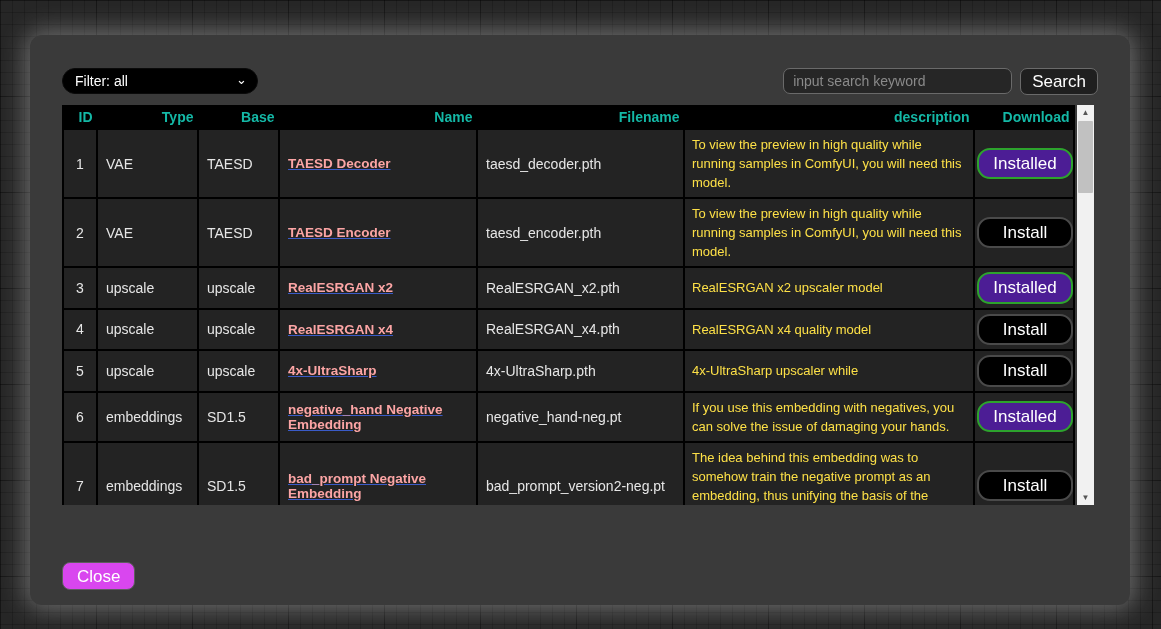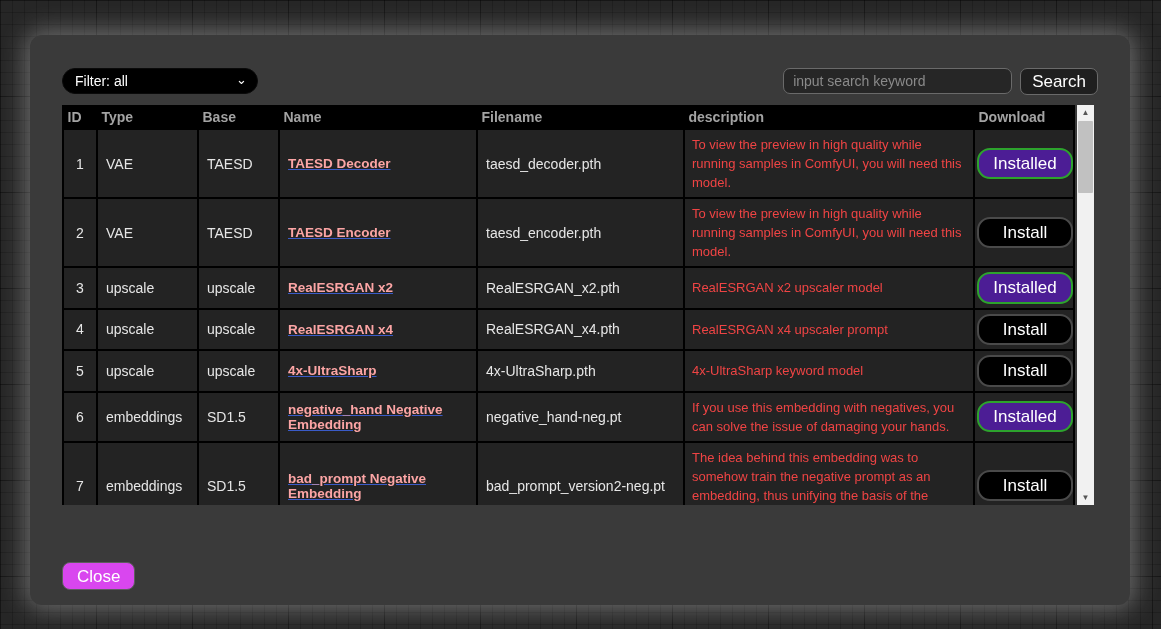--- a/index.html
+++ b/index.html
@@ -69,8 +69,8 @@
     background: #000;
   }
   th {
-    background: #000; color: #a3a3a3; font-weight: bold; font-size: 14px;
-    padding: 3px 4px; border: 1px solid #000; text-align: left;
+    background: #000; color: #14b8a6; font-weight: bold; font-size: 14px;
+    padding: 3px 4px; border: 1px solid #000; text-align: right;
   }
   td {
     background: #232323; color: #e6e6e6; font-size: 14px;

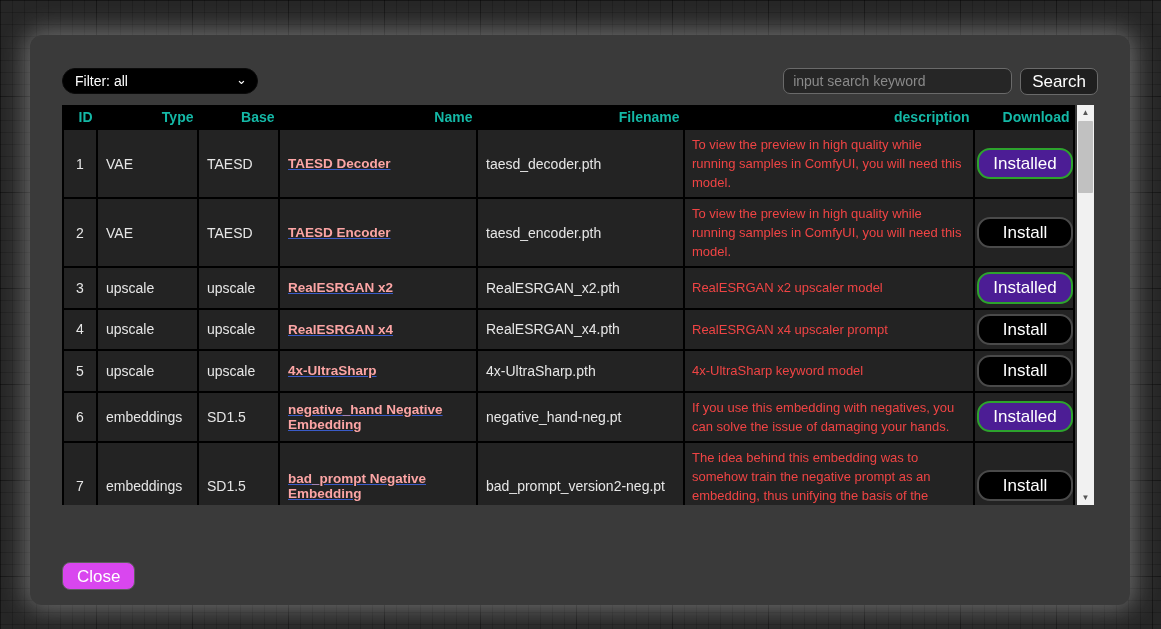--- a/index.html
+++ b/index.html
@@ -78,7 +78,7 @@
   }
   td.c-id { text-align: center; padding: 7px 2px; }
   td.c-name { font-size: 13.5px; }
-  td.c-desc { font-size: 13px; line-height: 19px; color: #ef4444; padding: 5px 7px; }
+  td.c-desc { font-size: 13px; line-height: 19px; color: #fde047; padding: 5px 7px; }
   td.c-dl { text-align: center; padding: 4px 2px; }
   a.model-link {
     color: #fca5a5; font-weight: bold; cursor: pointer;

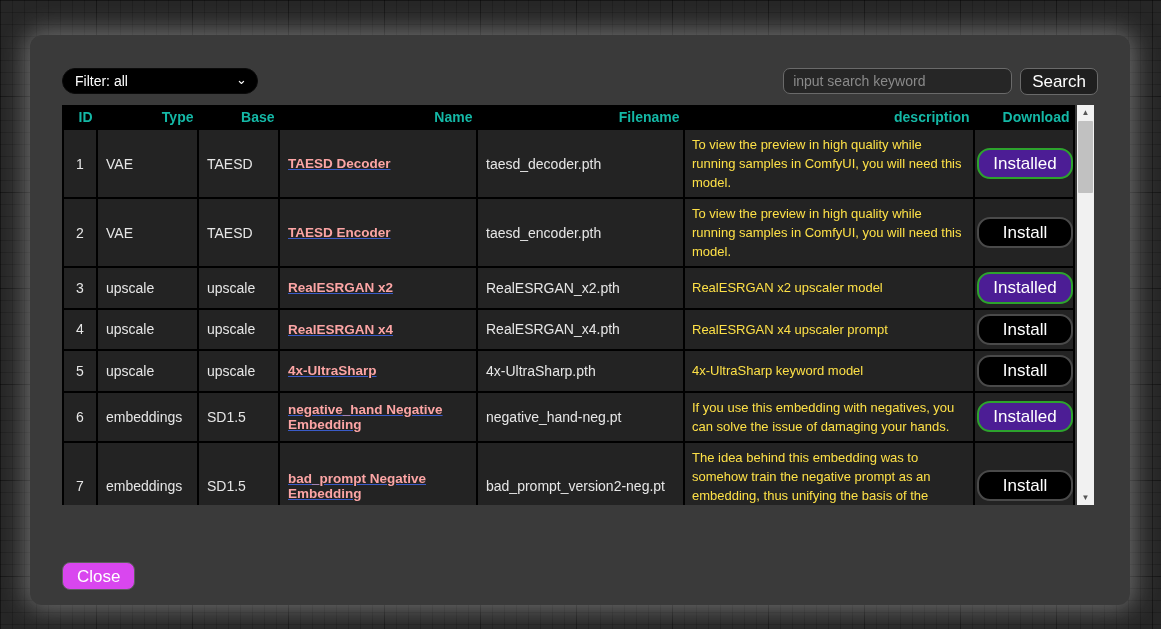--- a/index.html
+++ b/index.html
@@ -187,7 +187,7 @@
             <td class="c-base">upscale</td>
             <td class="c-name"><a class="model-link">RealESRGAN x4</a></td>
             <td class="c-file">RealESRGAN_x4.pth</td>
-            <td class="c-desc">RealESRGAN x4 upscaler prompt</td>
+            <td class="c-desc">RealESRGAN x4 quality model</td>
             <td class="c-dl"><button class="pill install">Install</button></td>
           </tr>
           <tr>

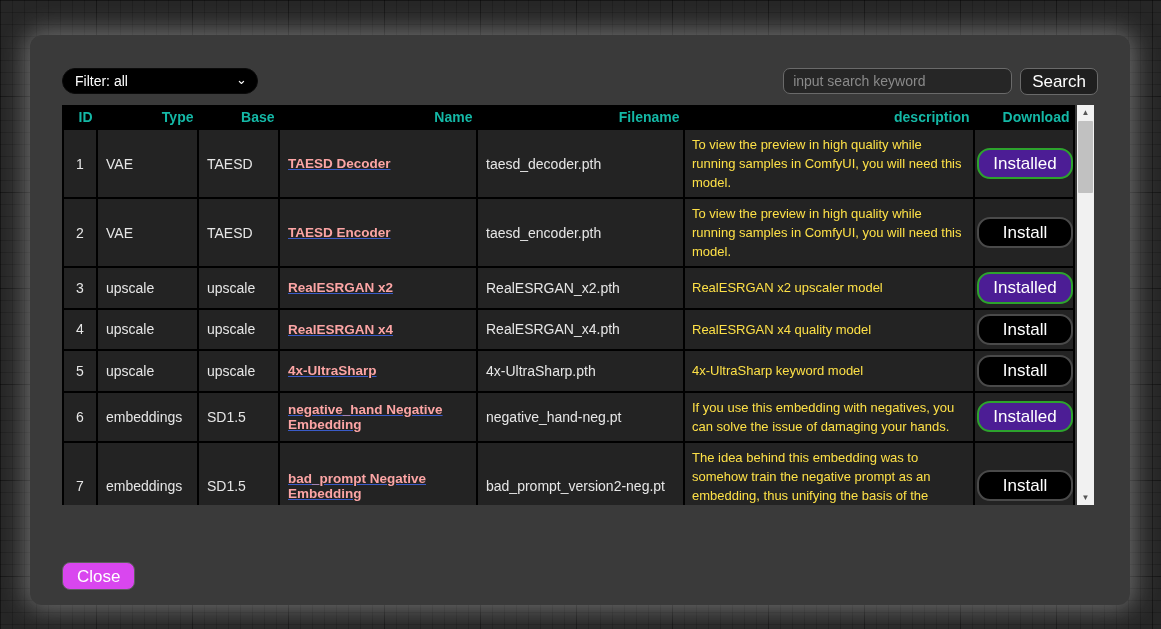--- a/index.html
+++ b/index.html
@@ -196,7 +196,7 @@
             <td class="c-base">upscale</td>
             <td class="c-name"><a class="model-link">4x-UltraSharp</a></td>
             <td class="c-file">4x-UltraSharp.pth</td>
-            <td class="c-desc">4x-UltraSharp keyword model</td>
+            <td class="c-desc">4x-UltraSharp upscaler while</td>
             <td class="c-dl"><button class="pill install">Install</button></td>
           </tr>
           <tr>

